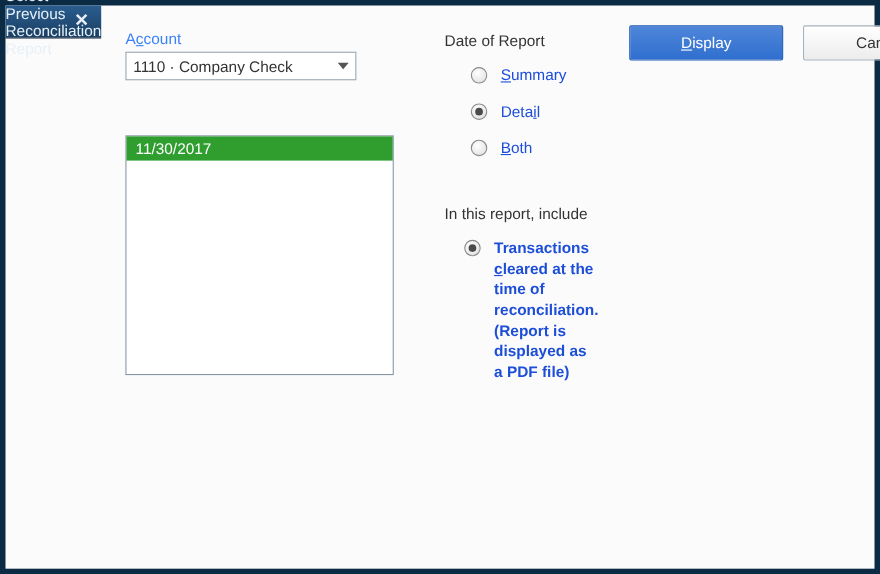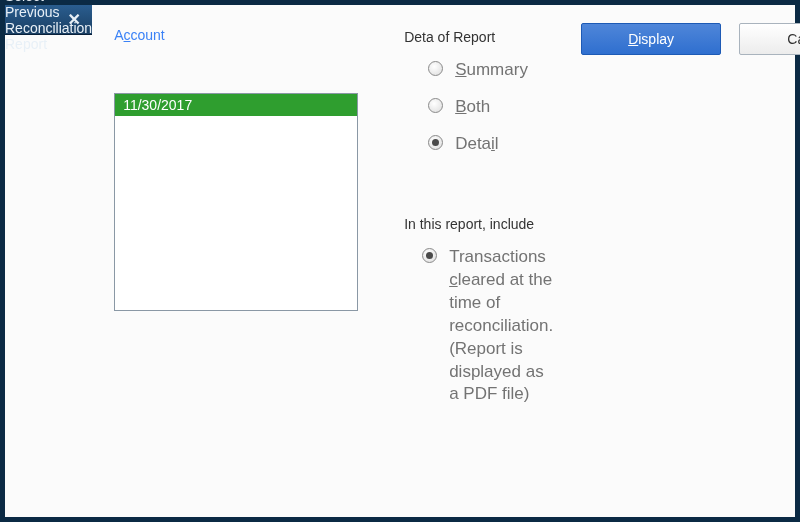--- a/index.html
+++ b/index.html
@@ -172,7 +172,7 @@
     </div>
 
     <div class="right-col">
-      <div class="group-heading">Deta of Report</div>
+      <div class="group-heading">Date of Report</div>
 
       <div class="radio-row">
         <span class="radio"></span>

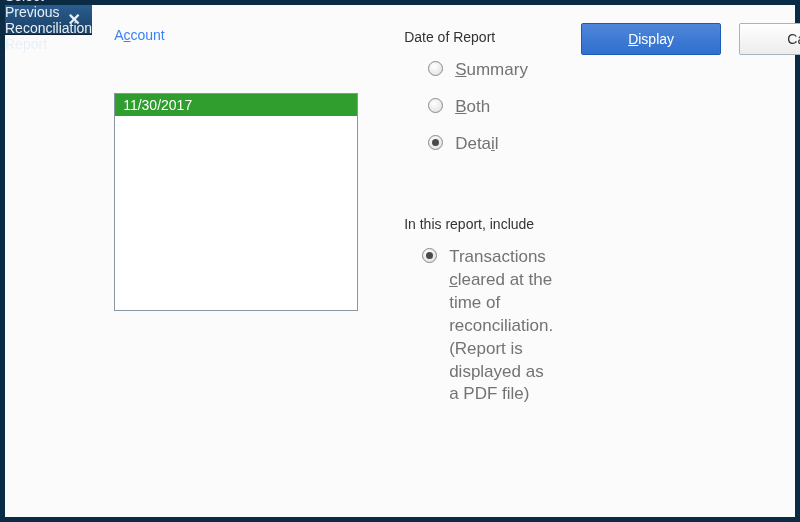--- a/index.html
+++ b/index.html
@@ -163,6 +163,10 @@
       <div class="label">
         <span>A</span><span class="underline">c</span><span>count</span>
       </div>
+      <div class="dropdown">
+        <span class="dd-text">1110 · Company Check</span>
+        <span class="dd-caret"></span>
+      </div>
 
       <div class="statement-block">
         <div class="date-list">

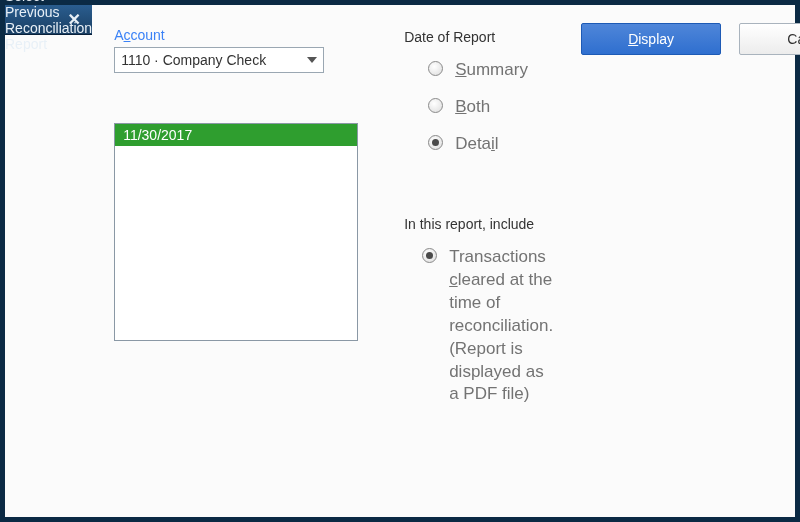--- a/index.html
+++ b/index.html
@@ -116,7 +116,7 @@
     background: #4a4a4a;
     top: 3px; left: 3px;
   }
-  .radio-label { font-size: 17px; color: #737373; line-height: 1.35; max-width: 380px; }
+  .radio-label { font-size: 14px; color: #1d4ed8; line-height: 1.35; max-width: 380px; }
   .include-block { margin-top: 60px; }
   .include-block .radio-row { margin-bottom: 24px; padding-left: 18px; }
   .button-row {

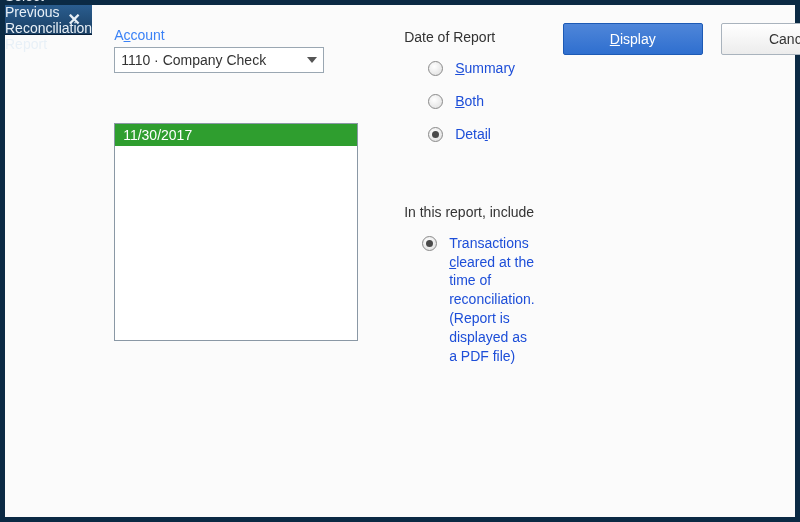--- a/index.html
+++ b/index.html
@@ -183,12 +183,12 @@
         <span class="radio-label"><span class="underline">S</span><span>ummary</span></span>
       </div>
       <div class="radio-row">
+        <span class="radio selected"></span>
+        <span class="radio-label"><span>Deta</span><span class="underline">i</span><span>l</span></span>
+      </div>
+      <div class="radio-row">
         <span class="radio"></span>
         <span class="radio-label"><span class="underline">B</span><span>oth</span></span>
-      </div>
-      <div class="radio-row">
-        <span class="radio selected"></span>
-        <span class="radio-label"><span>Deta</span><span class="underline">i</span><span>l</span></span>
       </div>
 
       <div class="include-block">

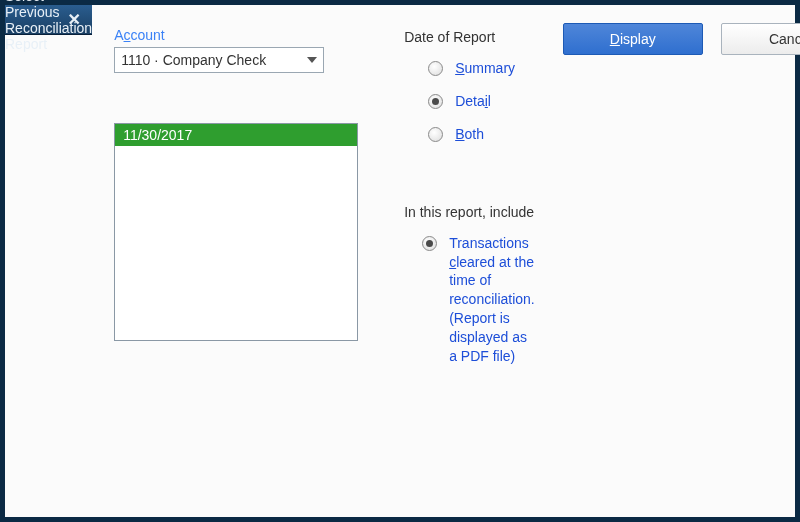--- a/index.html
+++ b/index.html
@@ -117,7 +117,7 @@
     top: 3px; left: 3px;
   }
   .radio-label { font-size: 14px; color: #1d4ed8; line-height: 1.35; max-width: 380px; }
-  .include-block { margin-top: 60px; }
+  .include-block { margin-top: 42px; }
   .include-block .radio-row { margin-bottom: 24px; padding-left: 18px; }
   .button-row {
     height: 60px;

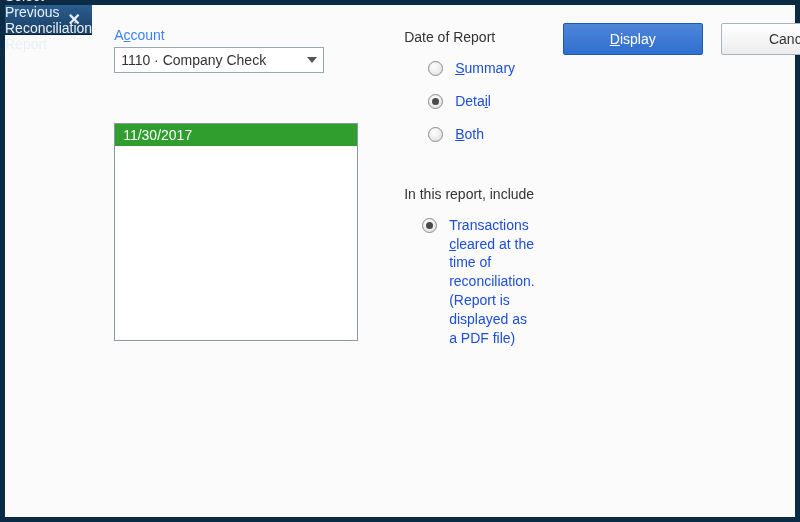--- a/index.html
+++ b/index.html
@@ -118,7 +118,7 @@
   }
   .radio-label { font-size: 14px; color: #1d4ed8; line-height: 1.35; max-width: 380px; }
   .include-block { margin-top: 42px; }
-  .include-block .radio-row { margin-bottom: 24px; padding-left: 18px; }
+  .include-block .radio-row { margin-bottom: 24px; padding-left: 18px; font-weight: bold; }
   .button-row {
     height: 60px;
     display: flex;

